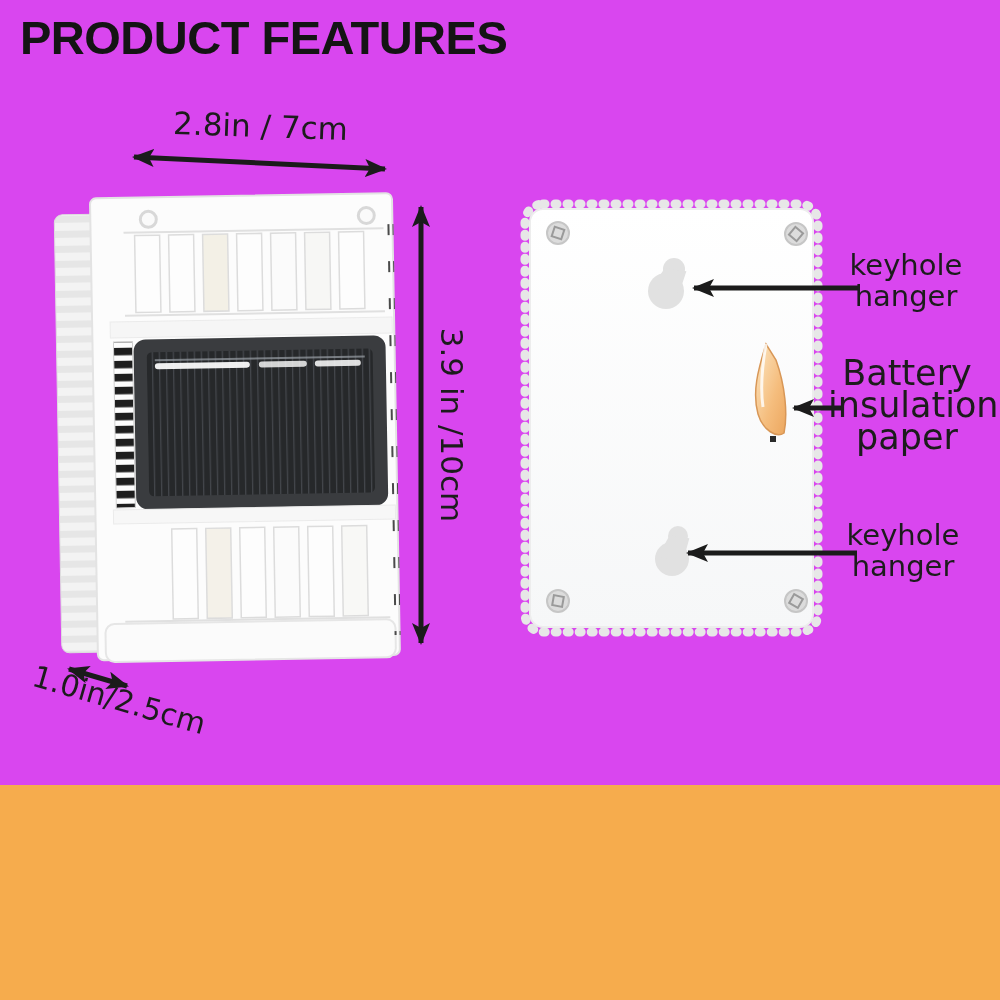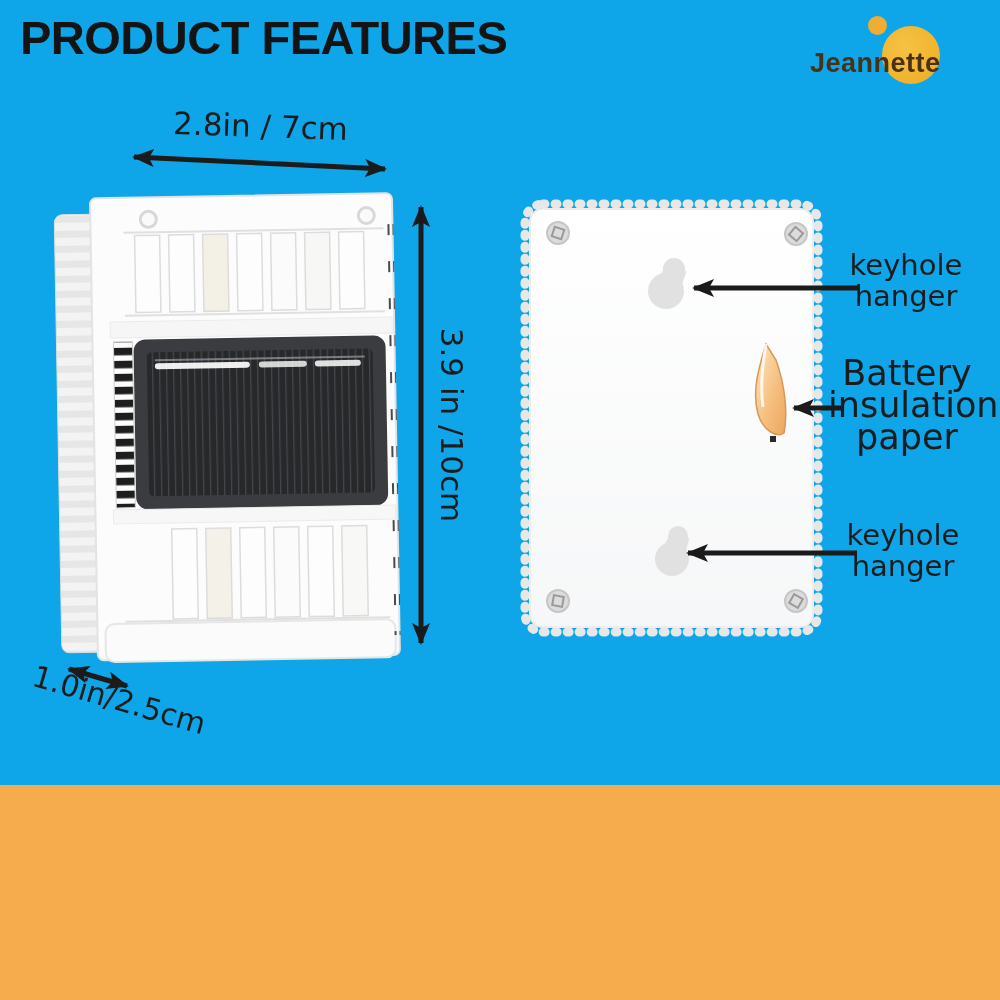--- a/index.html
+++ b/index.html
@@ -3,7 +3,7 @@
 <meta charset="utf-8">
 <style>
   html,body{margin:0;padding:0;background:#fff;}
-  .page{position:relative;width:1000px;height:1000px;background:#0ea5e9;overflow:hidden;
+  .page{position:relative;width:1000px;height:1000px;background:#d946ef;overflow:hidden;
         font-family:"Liberation Sans",sans-serif;}
 
   

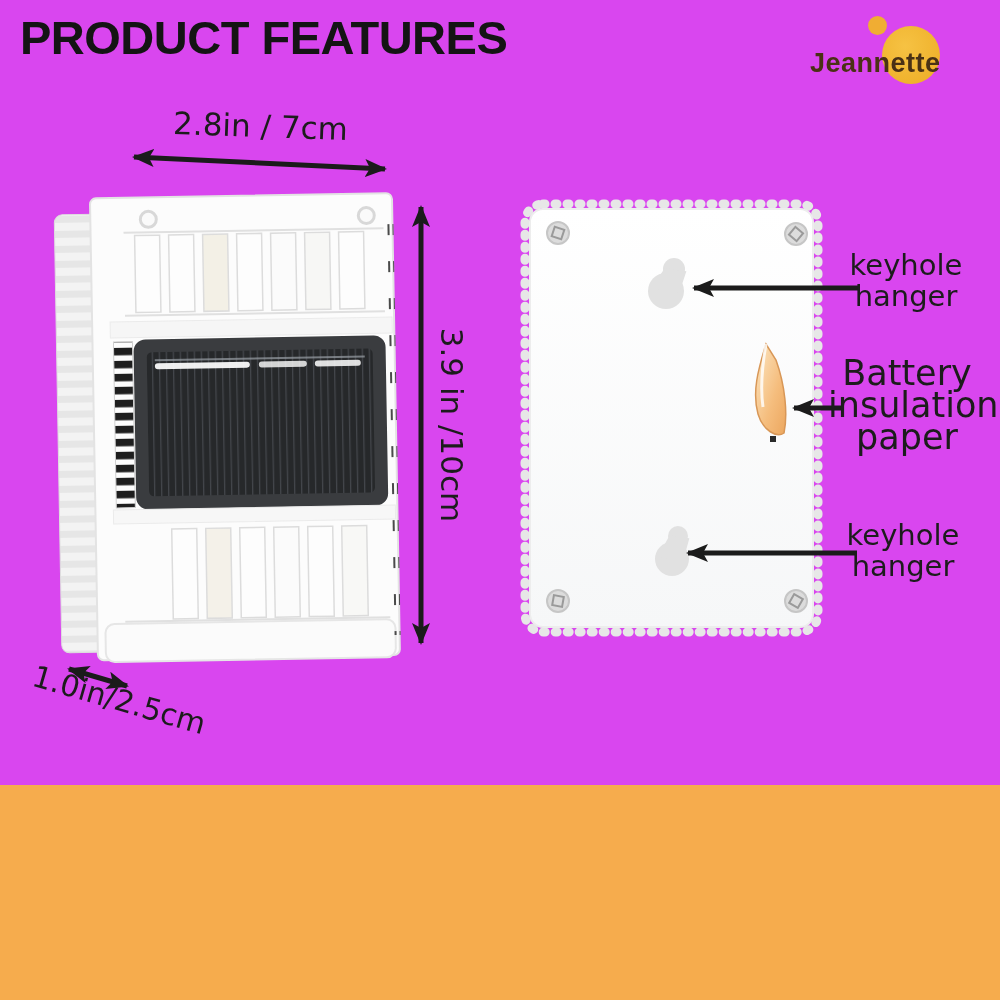--- a/index.html
+++ b/index.html
@@ -40,11 +40,6 @@
 <div class="page">
 
   <h1 class="title">PRODUCT FEATURES</h1>
-  <div class="logo">
-    <span class="logo-dot"></span>
-    <span class="logo-circle"></span>
-    <span class="logo-text">Jeannette</span>
-  </div>
 
   <svg class="front-svg" width="350" height="480" viewBox="0 0 350 480">
     <defs>

